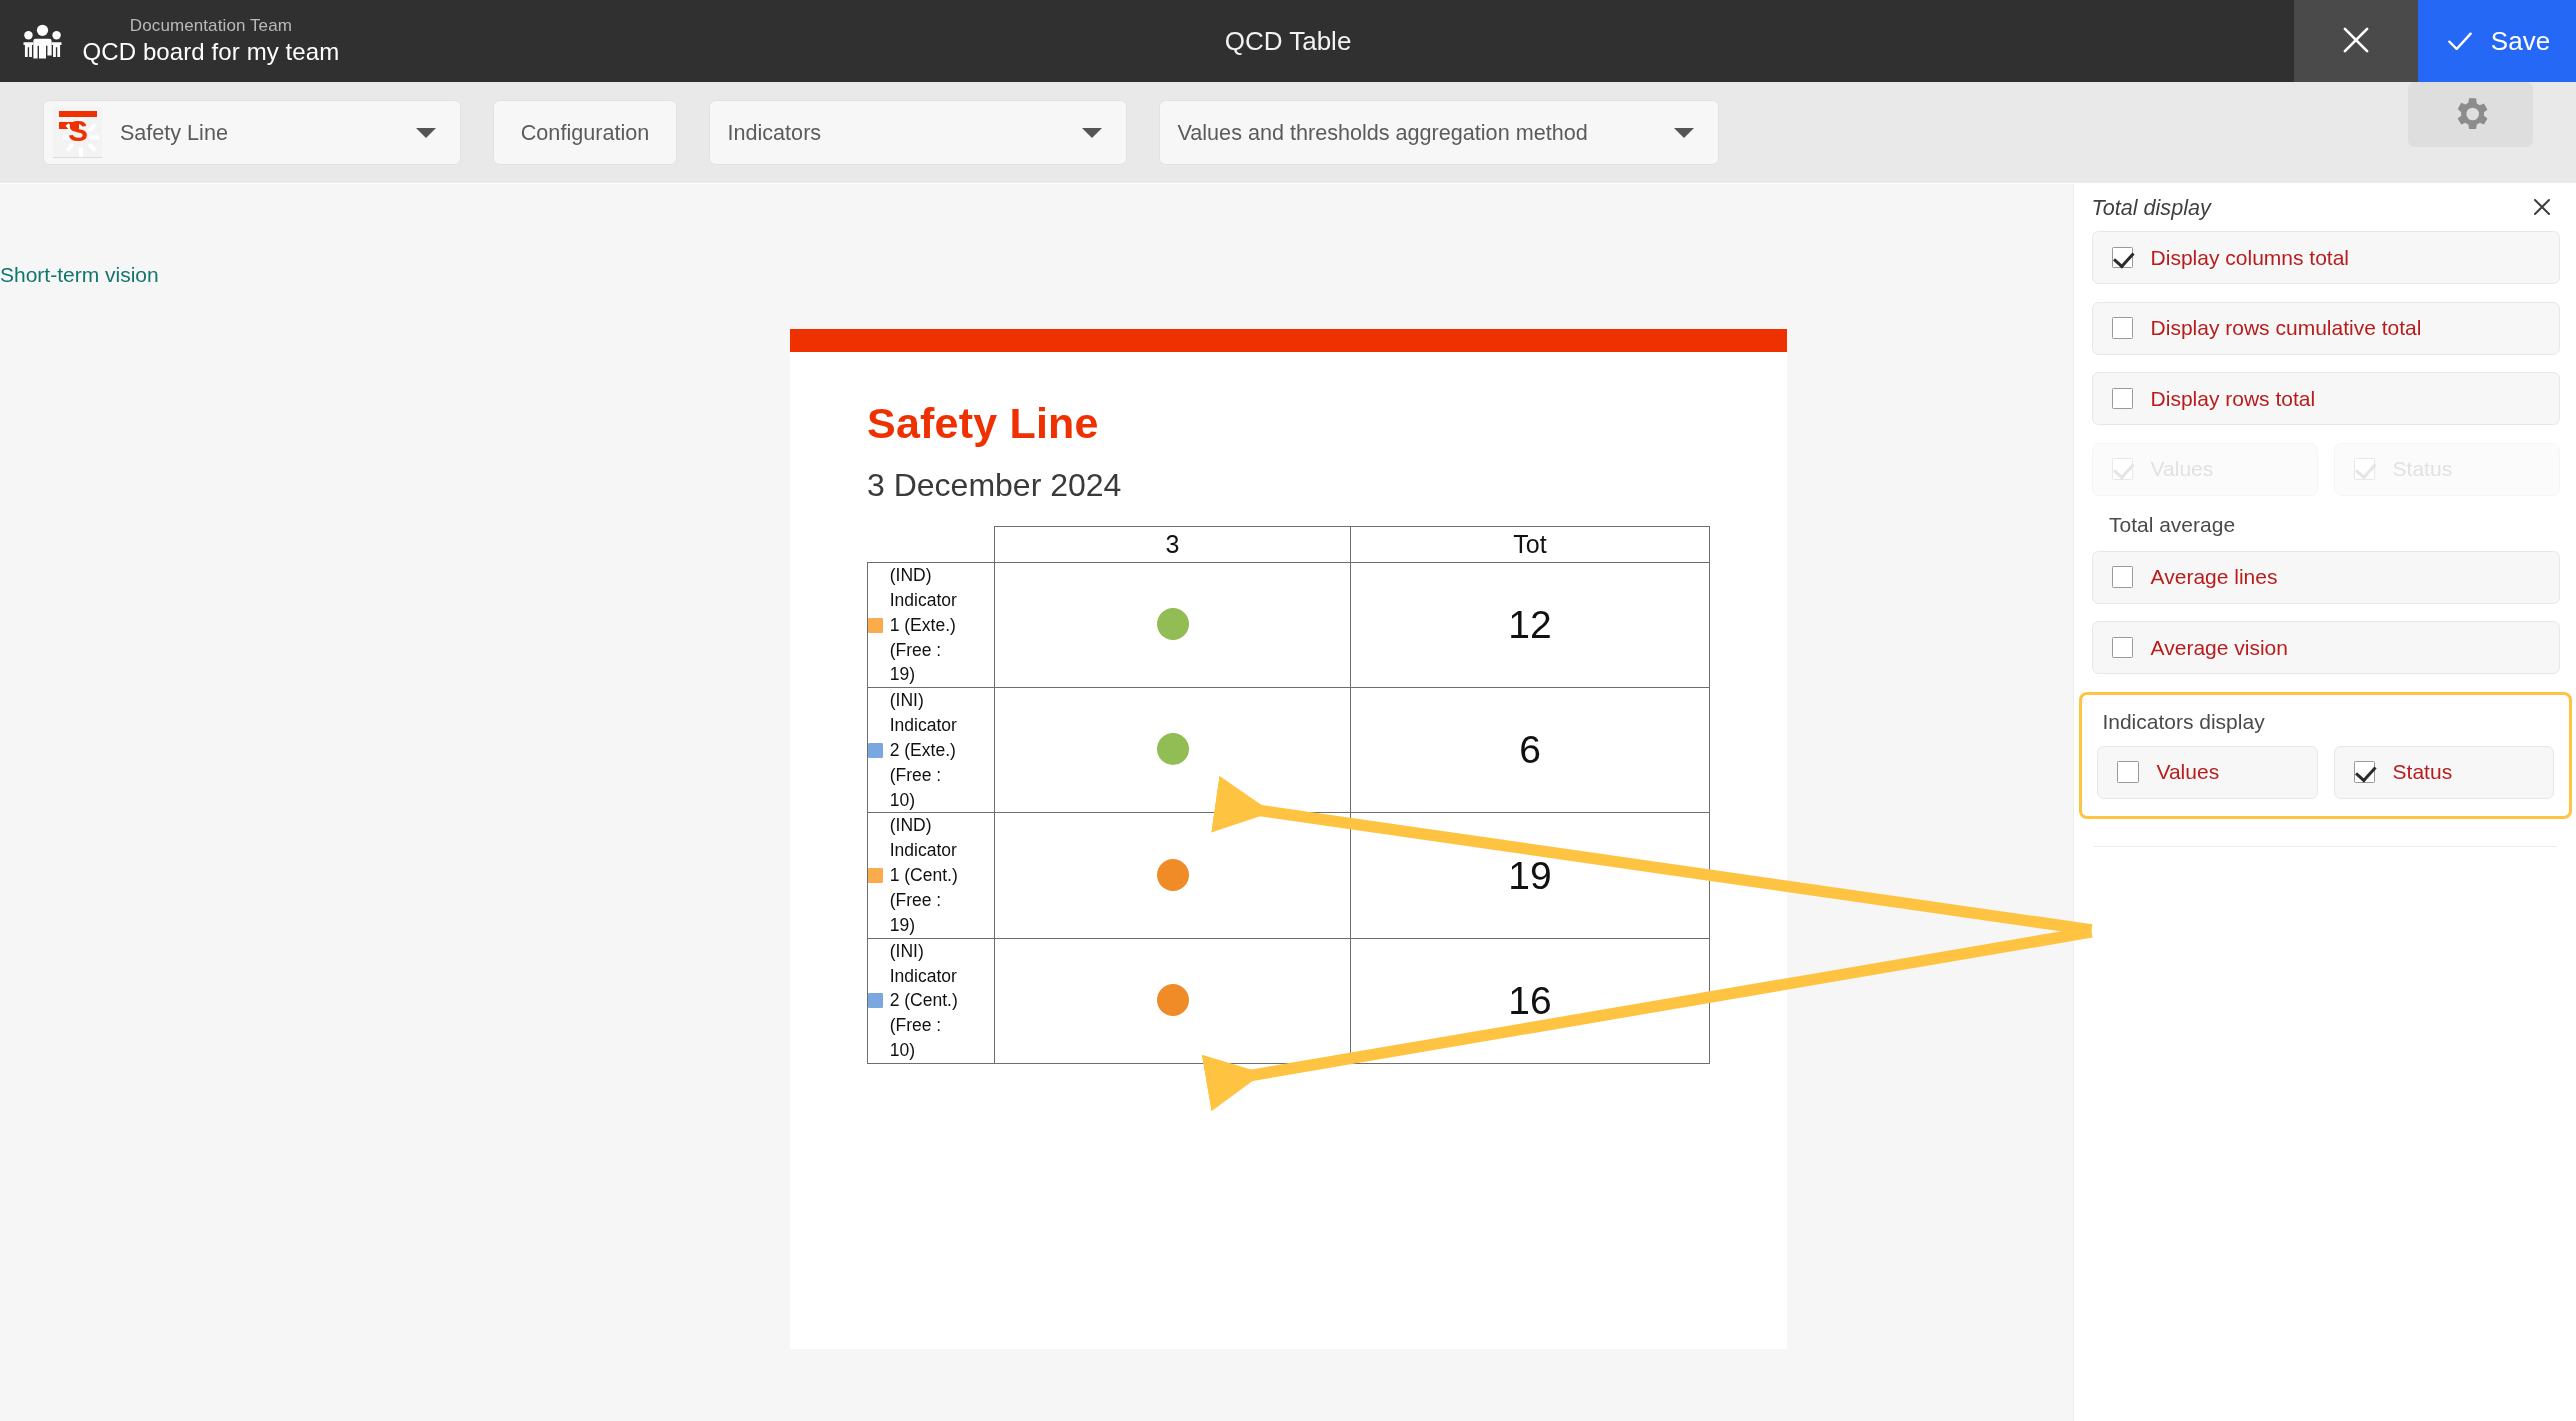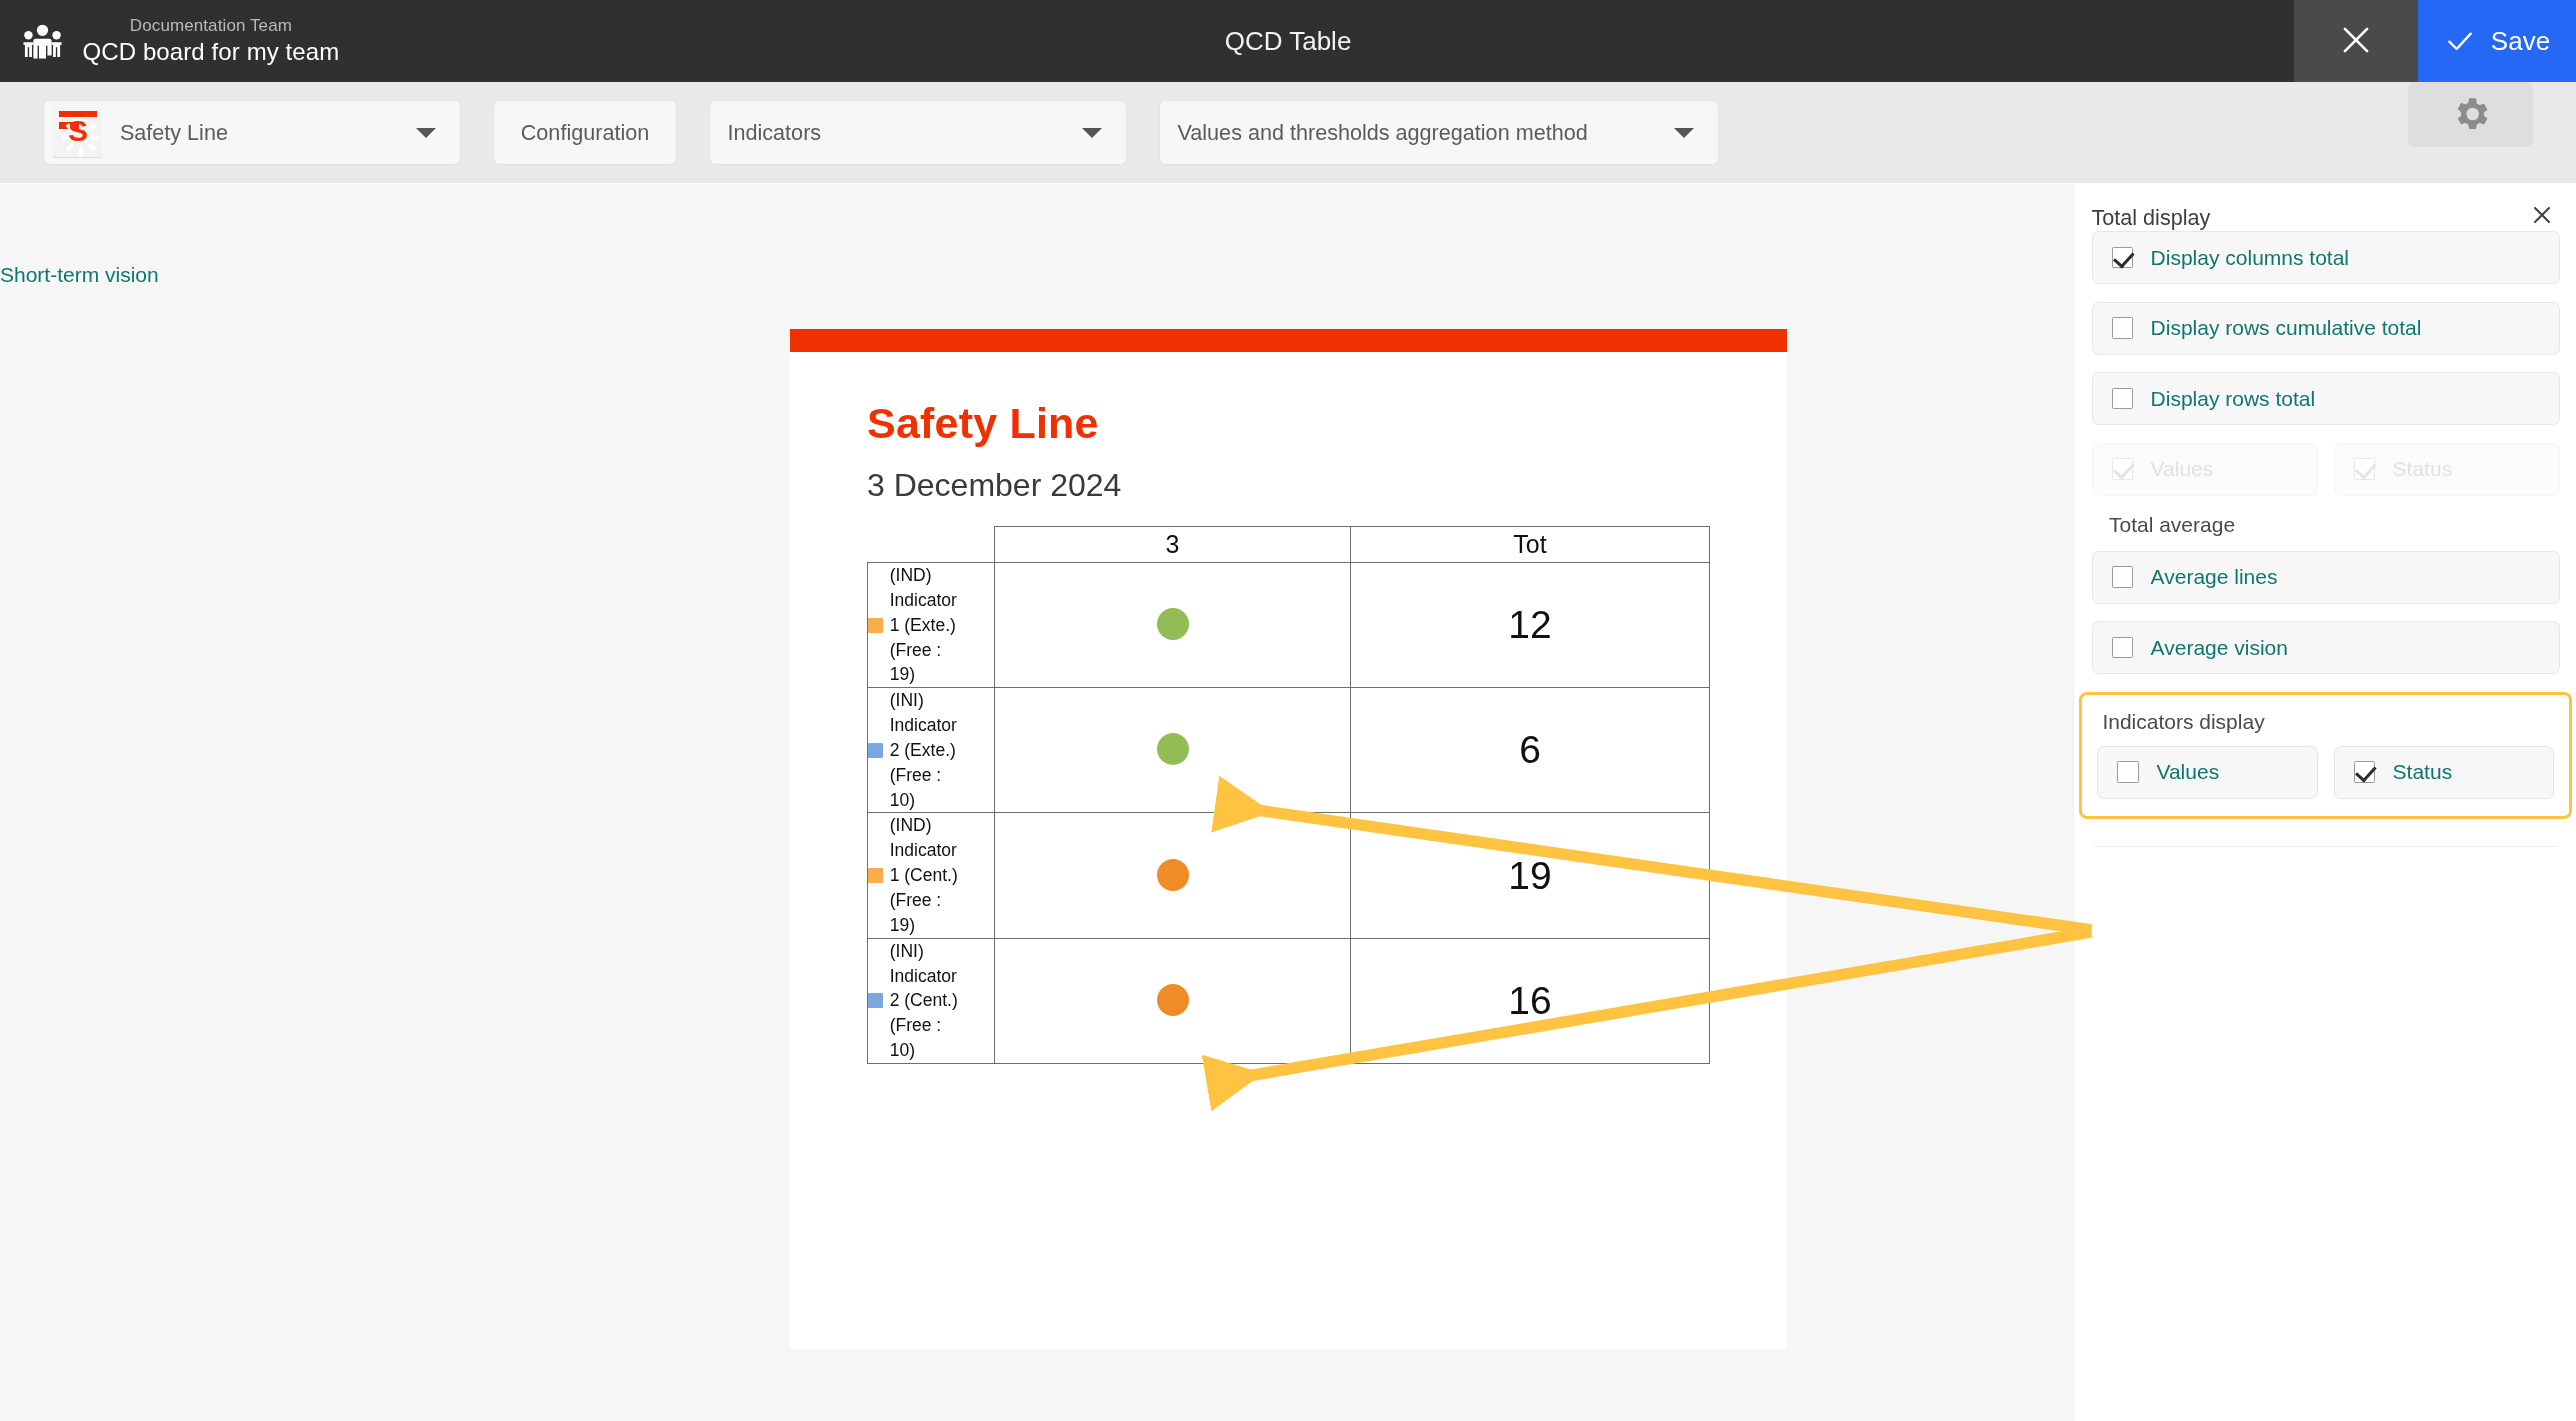--- a/index.html
+++ b/index.html
@@ -132,7 +132,7 @@
   }
   .panel-head {
     position:absolute; left:0; top:0; width:503px; height:47px;
-    display:flex; align-items:flex-end; padding:0 20px 0 17.5px;
+    display:flex; align-items:center; padding:0 20px 0 17.5px;font-style:italic;
   }
   .panel-title { font-size:21.6px; color:#3f3f3f; flex:1; }
   .panel-close { cursor:pointer; width:30px; height:30px; display:flex; align-items:center; justify-content:center; }

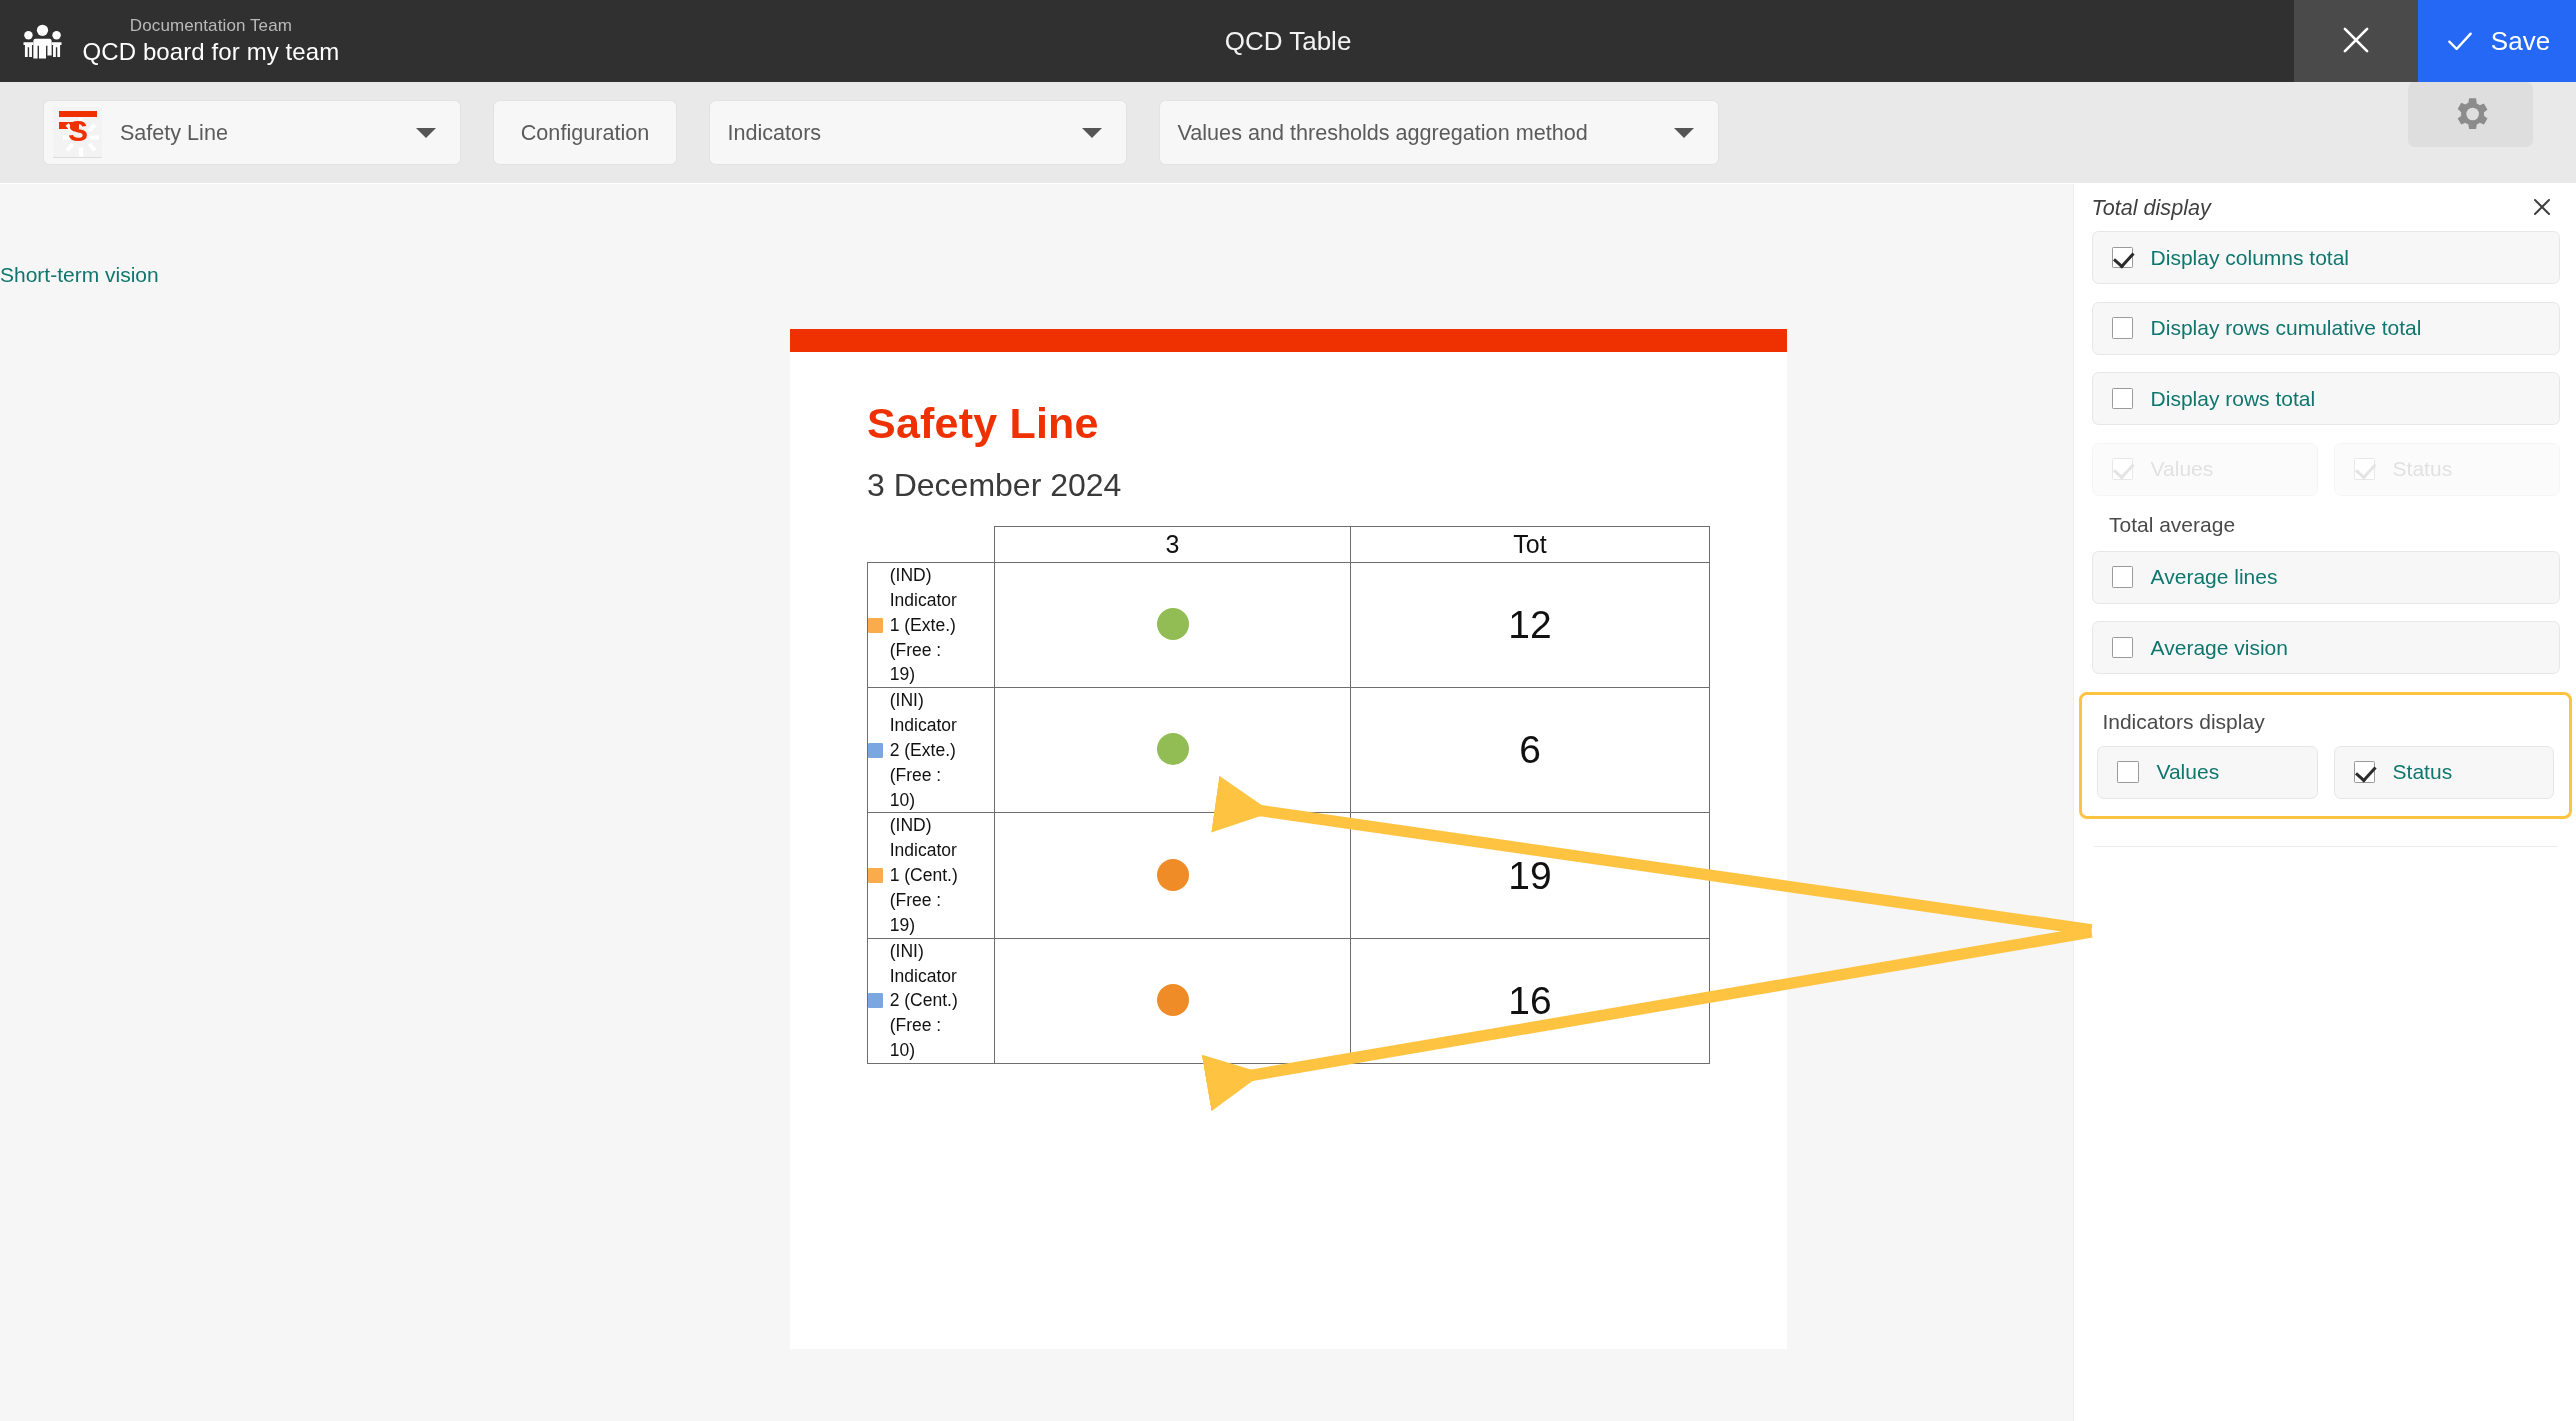--- a/index.html
+++ b/index.html
@@ -152,7 +152,7 @@
     content:""; position:absolute; left:5.4px; top:0px; width:8.8px; height:15.5px;
     border:solid #2b2b2b; border-width:0 3.4px 3.4px 0; transform:rotate(42deg);
   }
-  .opt-label { font-size:21px; color:#0f766e; }
+  .opt-label { font-size:21px; color:#b91c1c; }
   .opt.disabled { opacity:.4; cursor:default; }
   .opt.disabled .cbx { border-color:#c6c6c6; }
   .opt.disabled .cbx.checked::after { border-color:#bdbdbd; }

